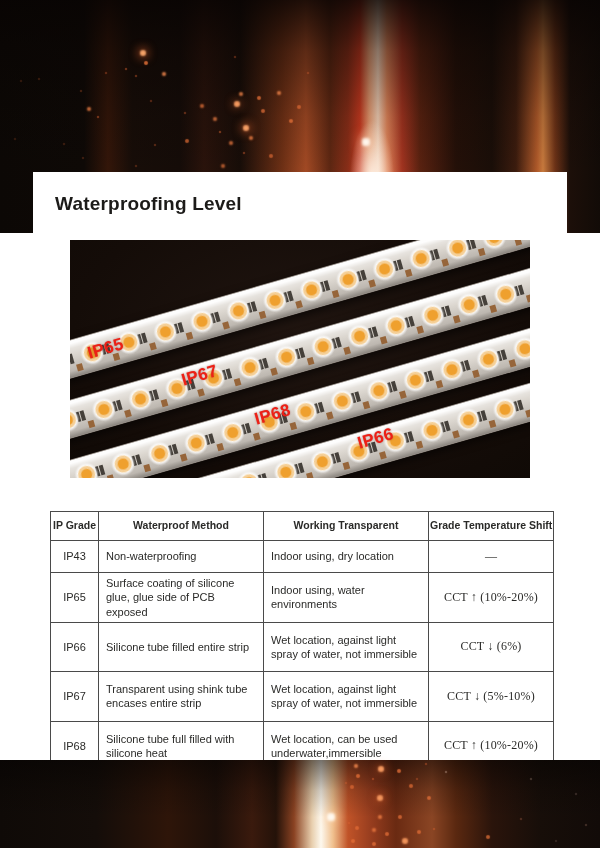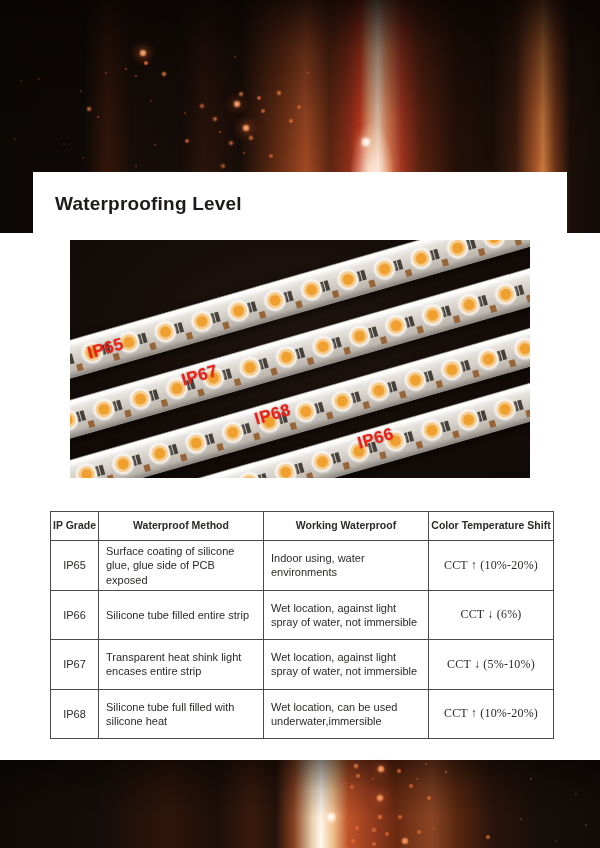--- a/index.html
+++ b/index.html
@@ -194,7 +194,7 @@
       <tr>
         <th>IP Grade</th>
         <th>Waterproof Method</th>
-        <th>Working Waterproof</th>
+        <th>Working Transparent</th>
         <th>Color Temperature Shift</th>
       </tr>
     </thead>

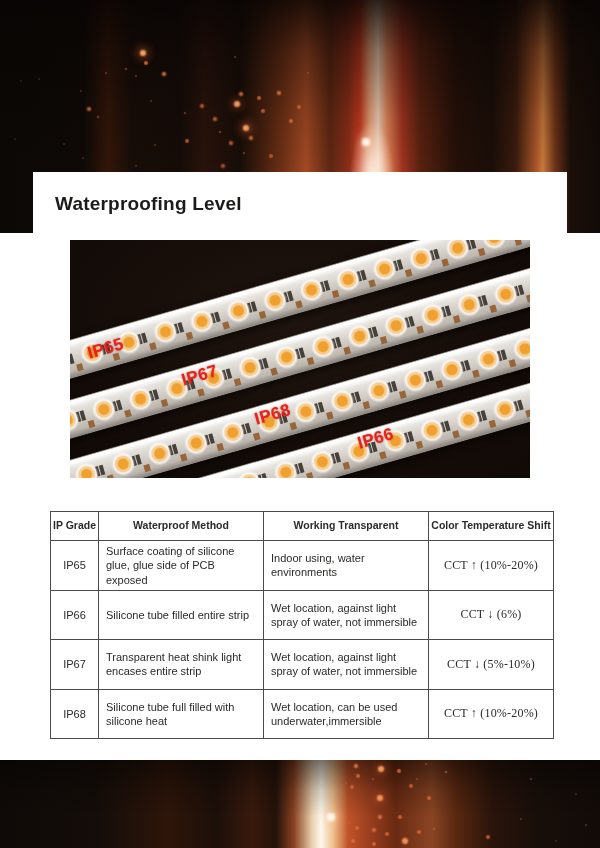--- a/index.html
+++ b/index.html
@@ -195,7 +195,7 @@
         <th>IP Grade</th>
         <th>Waterproof Method</th>
         <th>Working Transparent</th>
-        <th>Color Temperature Shift</th>
+        <th>Grade Temperature Shift</th>
       </tr>
     </thead>
     <tbody>

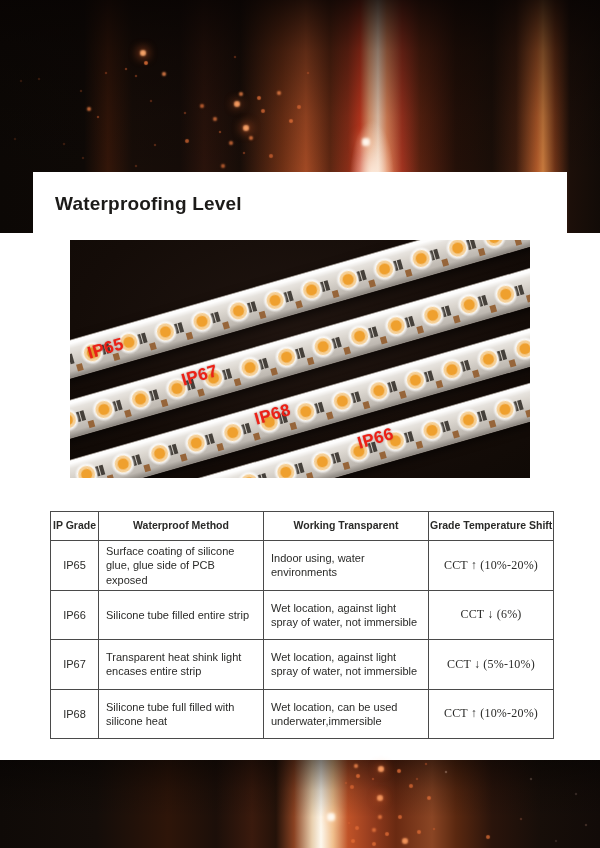--- a/index.html
+++ b/index.html
@@ -199,6 +199,12 @@
       </tr>
     </thead>
     <tbody>
+      <tr class="r0">
+        <td class="grade">IP43</td>
+        <td class="method">Non-waterproofing</td>
+        <td class="env">Indoor using, dry location</td>
+        <td class="shift">—</td>
+      </tr>
       <tr class="r1">
         <td class="grade">IP65</td>
         <td class="method">Surface coating of silicone glue, glue side of PCB exposed</td>

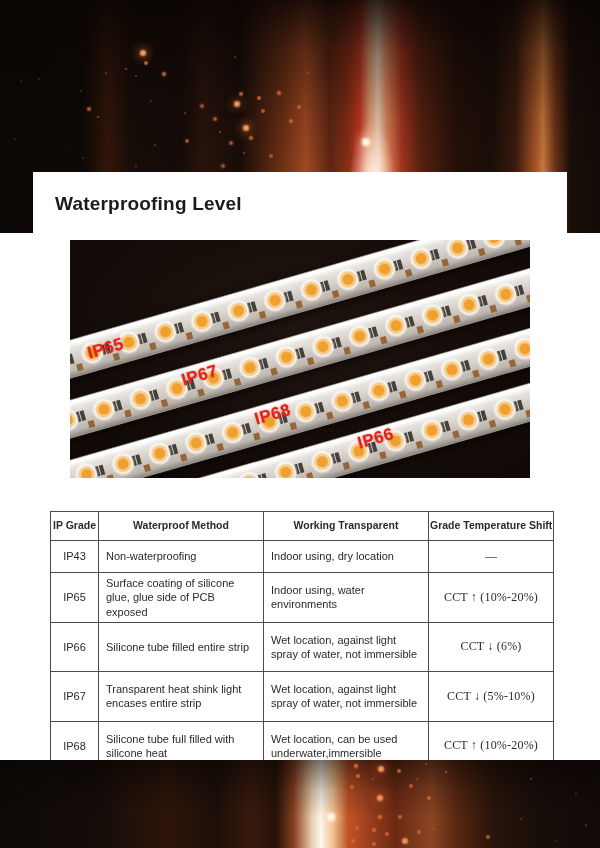--- a/index.html
+++ b/index.html
@@ -219,7 +219,7 @@
       </tr>
       <tr class="r3">
         <td class="grade">IP67</td>
-        <td class="method">Transparent heat shink light encases entire strip</td>
+        <td class="method">Transparent using shink tube encases entire strip</td>
         <td class="env">Wet location, against light spray of water, not immersible</td>
         <td class="shift">CCT ↓ (5%-10%)</td>
       </tr>

